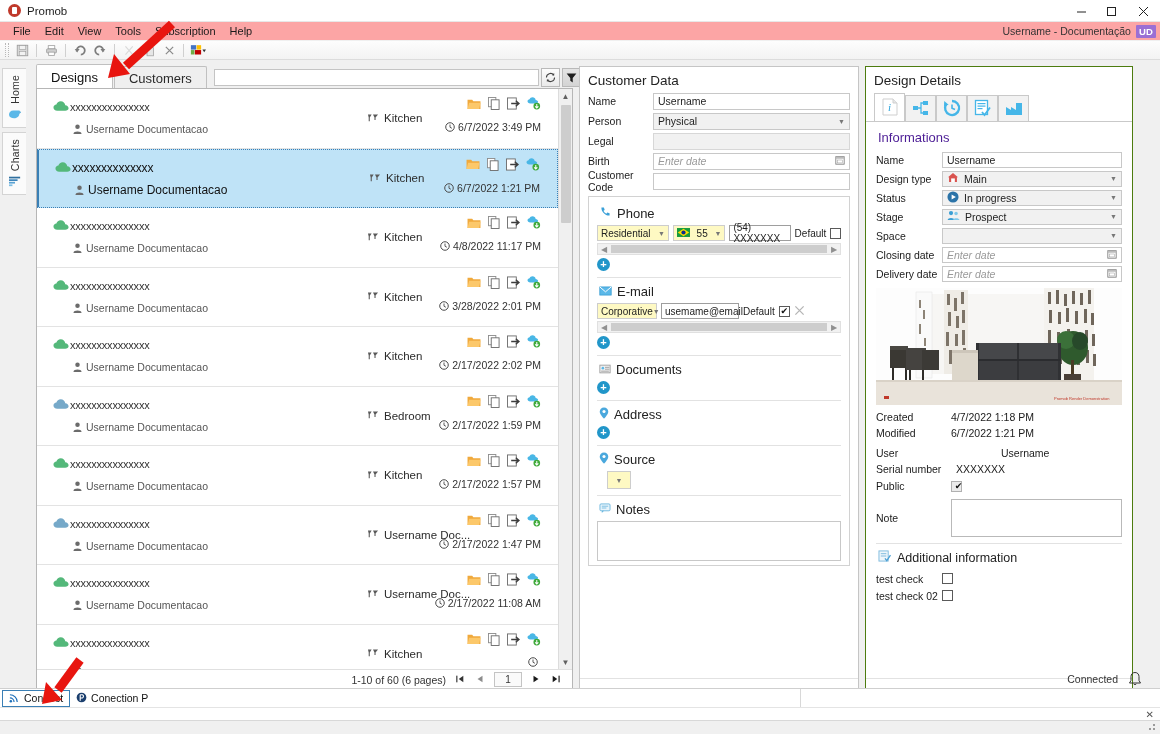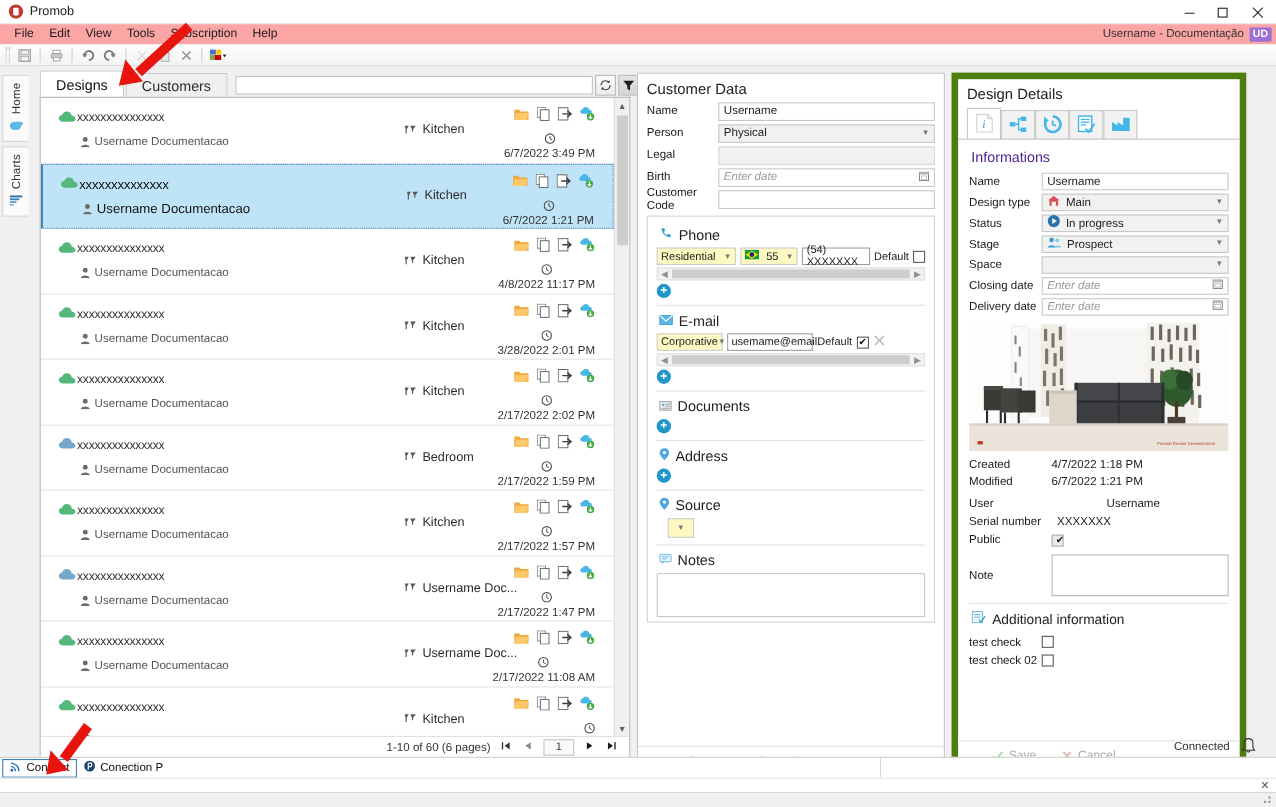--- a/index.html
+++ b/index.html
@@ -189,7 +189,7 @@
   .pf-item{ display:flex; align-items:center; gap:4px; }
 
   
-  .det-panel{ width:268px; margin:6px 6px 0 6px; background:#fff; border:6px solid #4d7c0f;
+  .det-panel{ width:268px; margin:6px 6px 0 6px; background:#fff; border:1px solid #4d7c0f;
     display:flex; flex-direction:column; }
   .det-tabs{ display:flex; padding-left:8px; gap:0px; align-items:flex-end; height:30px;}
   .dtab{ width:31px;height:27px; border:1px solid #c9c9c9; border-bottom:none; background:#f2f2f2;

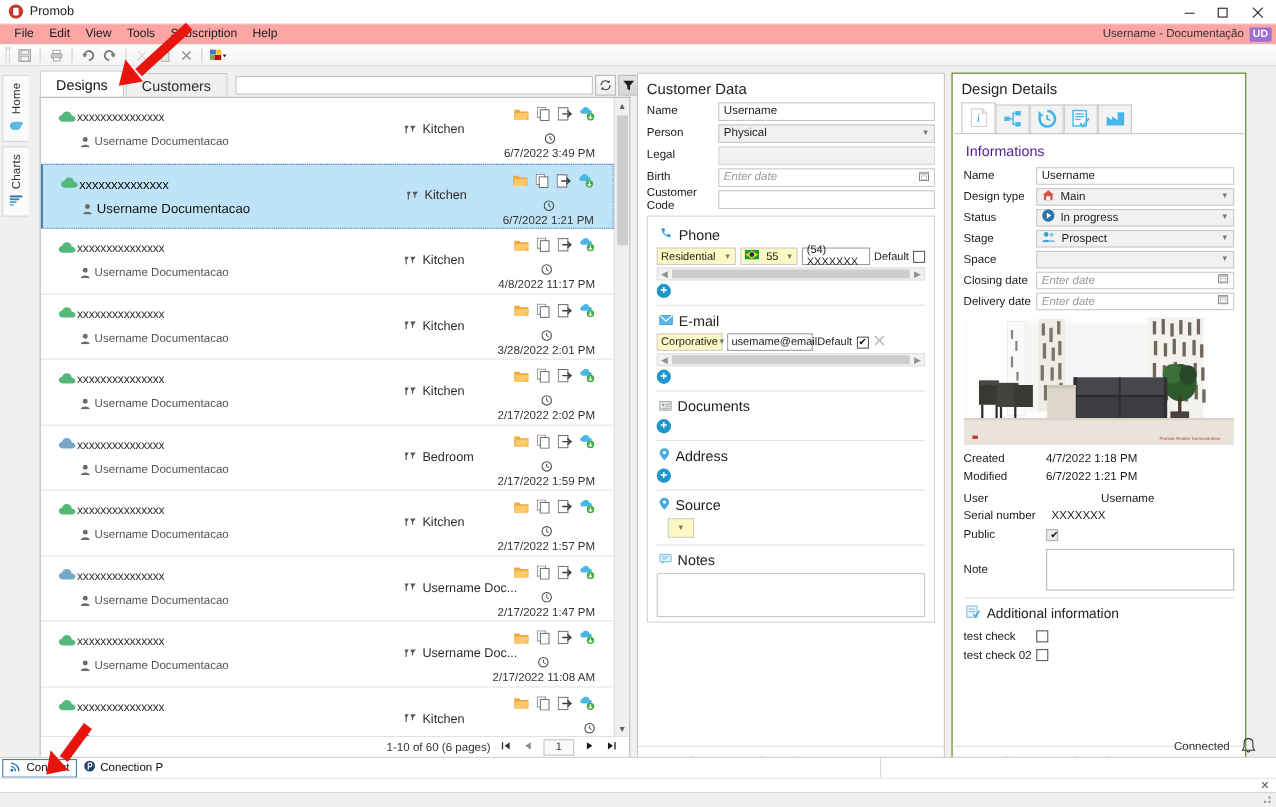--- a/index.html
+++ b/index.html
@@ -117,7 +117,7 @@
   }
   .row-actions{ position:absolute; right:17px; top:8px; display:flex; gap:7px; align-items:center;}
   .row-date{ position:absolute; right:17px; top:32px; font-size:10.5px; color:#333;
-    display:flex;align-items:center; gap:3px;flex-direction:column;}
+    display:flex;align-items:center; gap:3px;}
   .row.selected .row-name,.row.selected .row-user{ font-size:12px; color:#111; }
 
   .vscroll{

